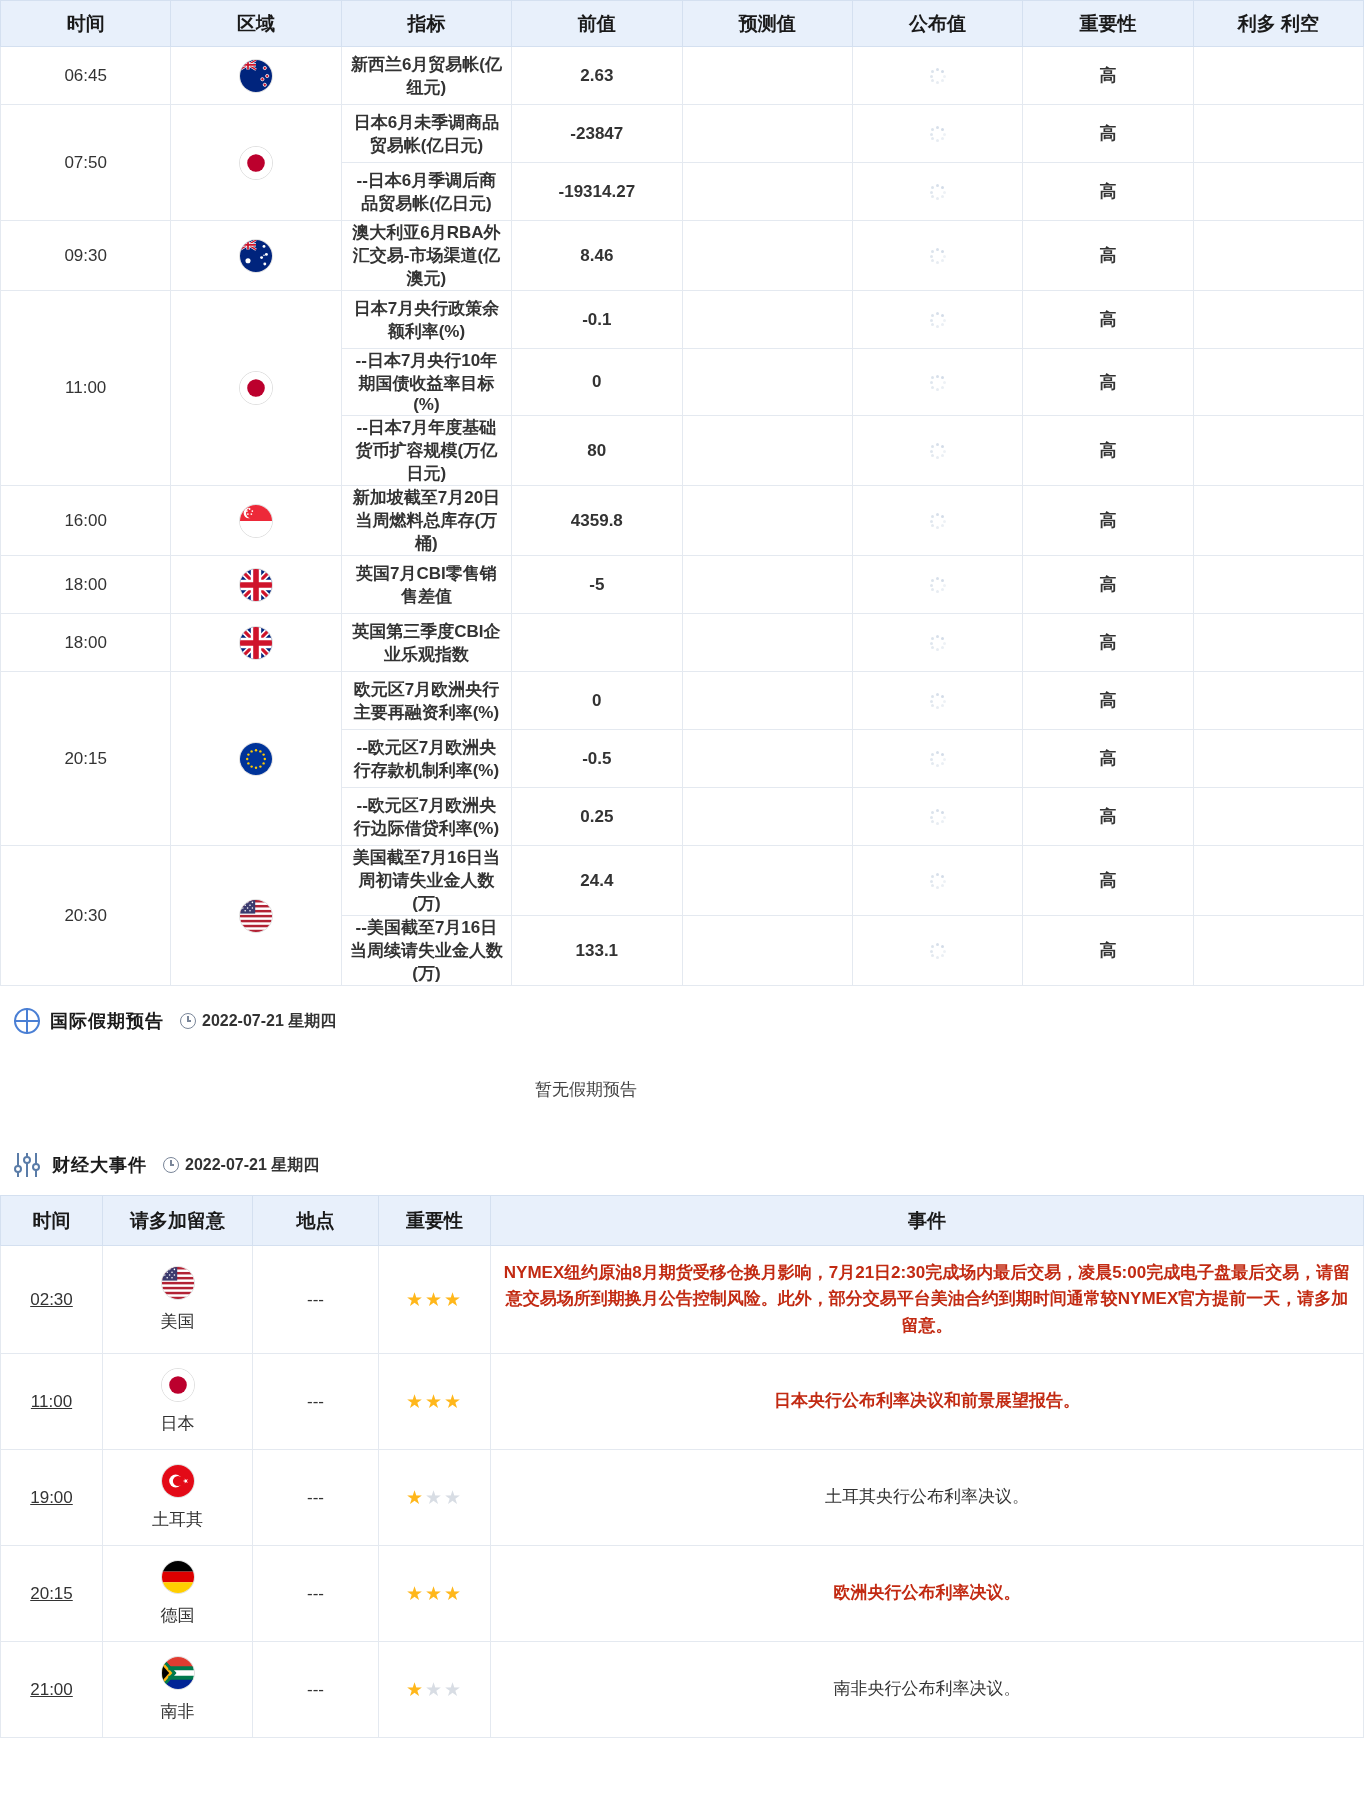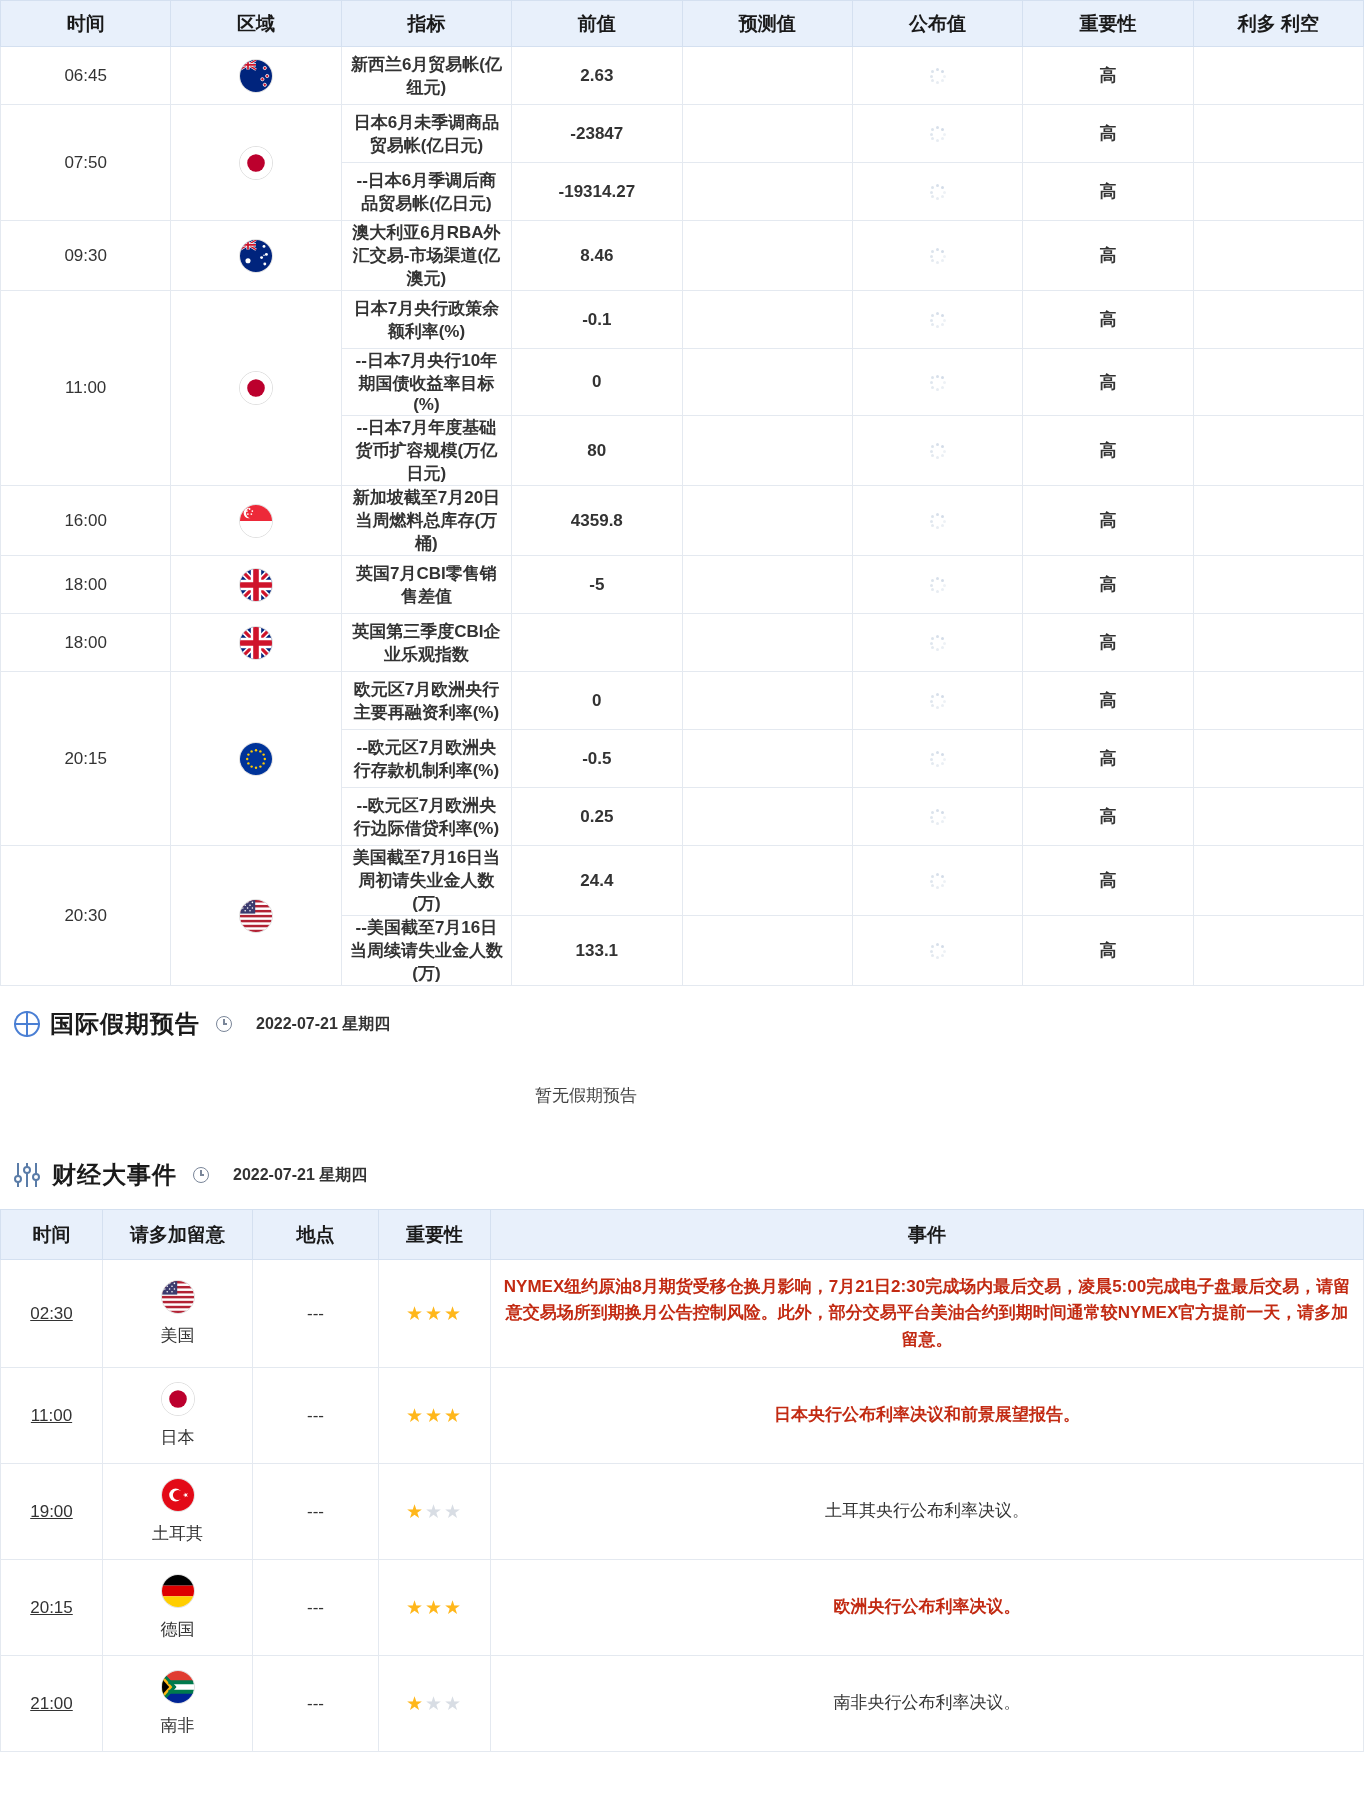--- a/index.html
+++ b/index.html
@@ -89,7 +89,7 @@
     padding: 22px 14px 18px 14px;
   }
   .section-head .s-title {
-    font-size: 24px;
+    font-size: 18px;
     font-weight: bold;
     color: #1a1a1a;
     letter-spacing: 1px;

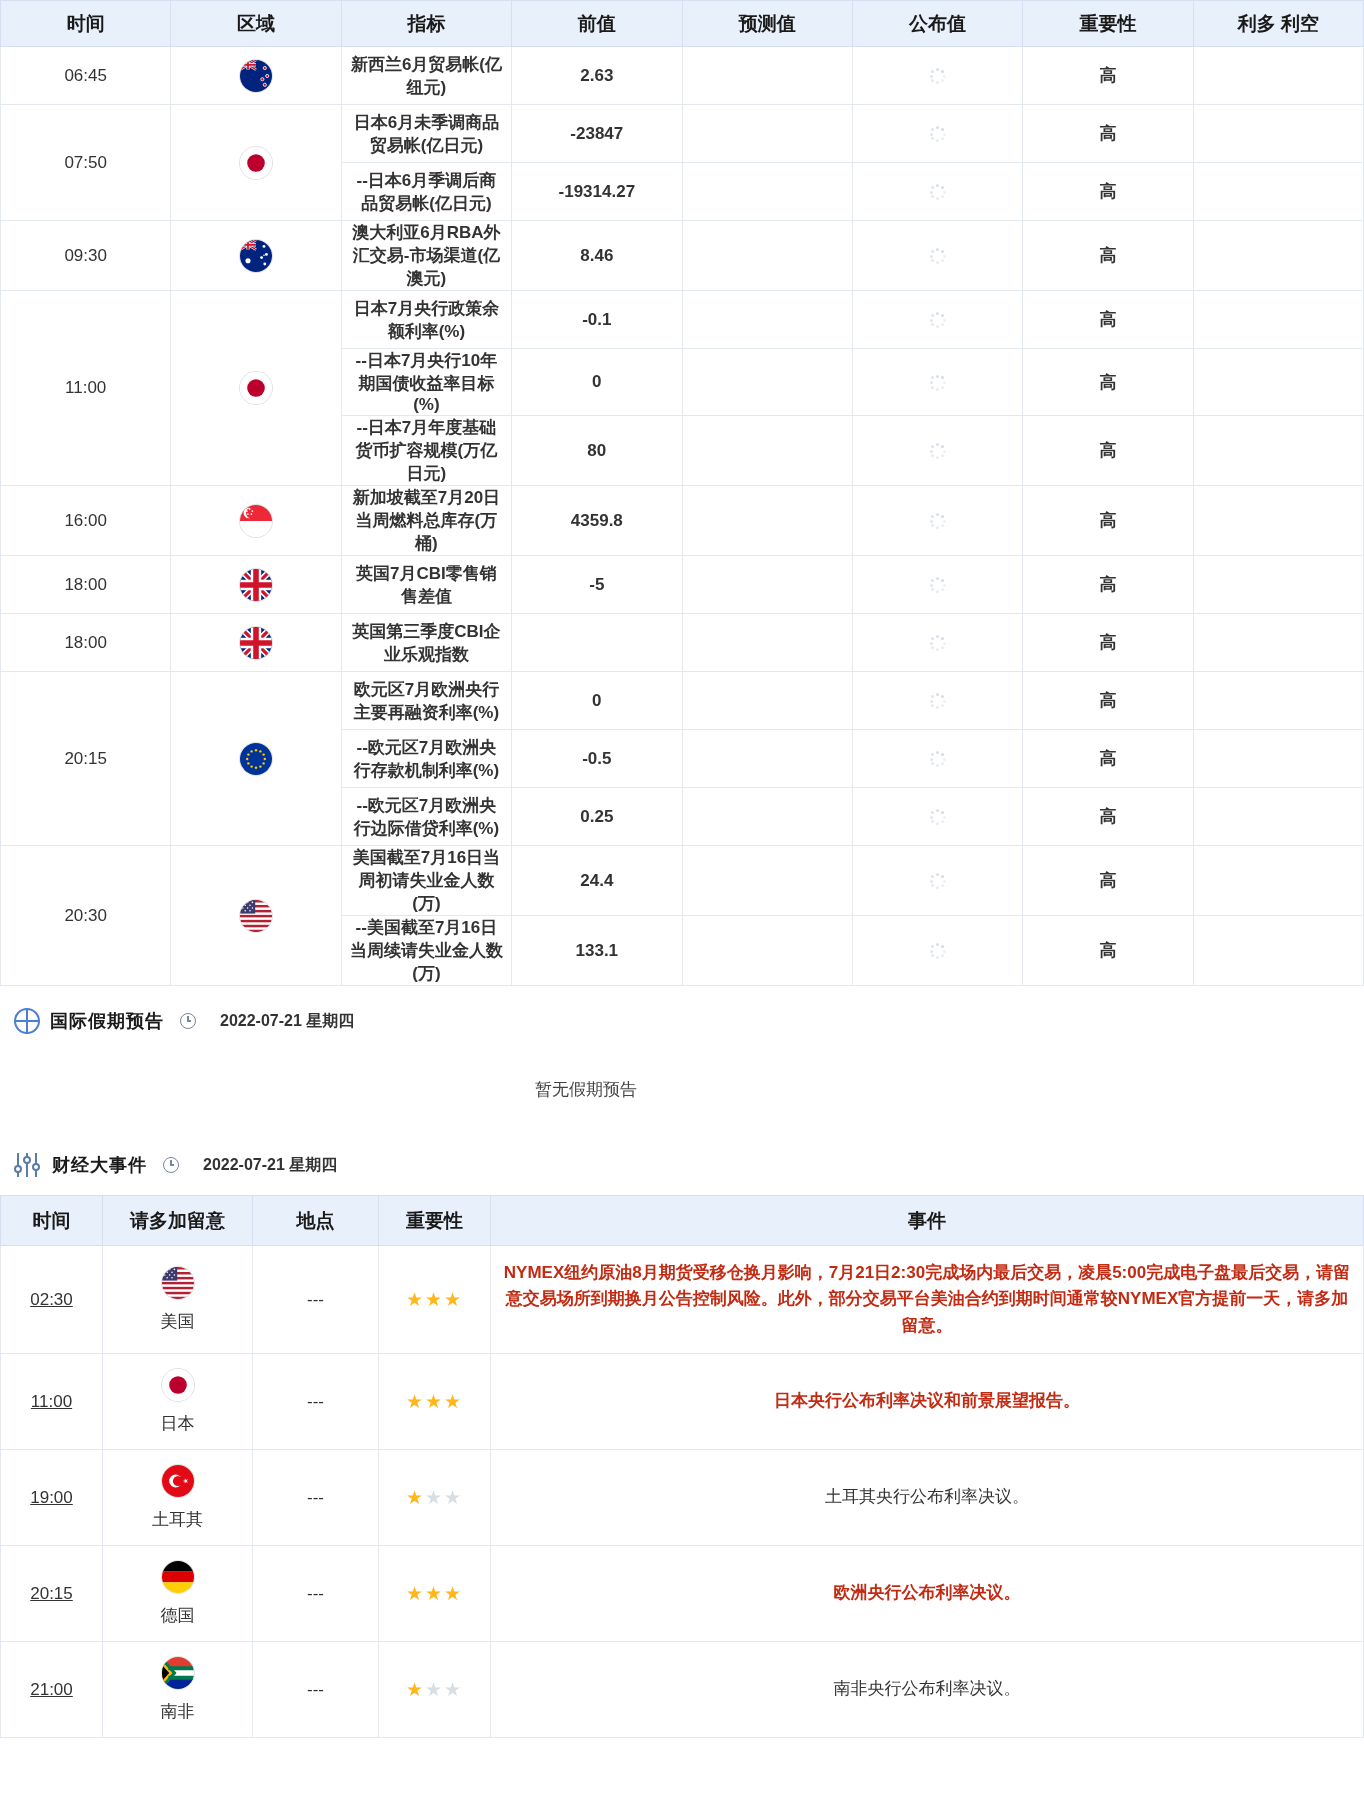--- a/index.html
+++ b/index.html
@@ -98,7 +98,7 @@
     font-size: 16px;
     color: #333;
     font-weight: bold;
-    display: flex; align-items:center; gap:24px;
+    display: flex; align-items:center; gap:6px;
     margin-left: 6px;
   }
   .clock {

